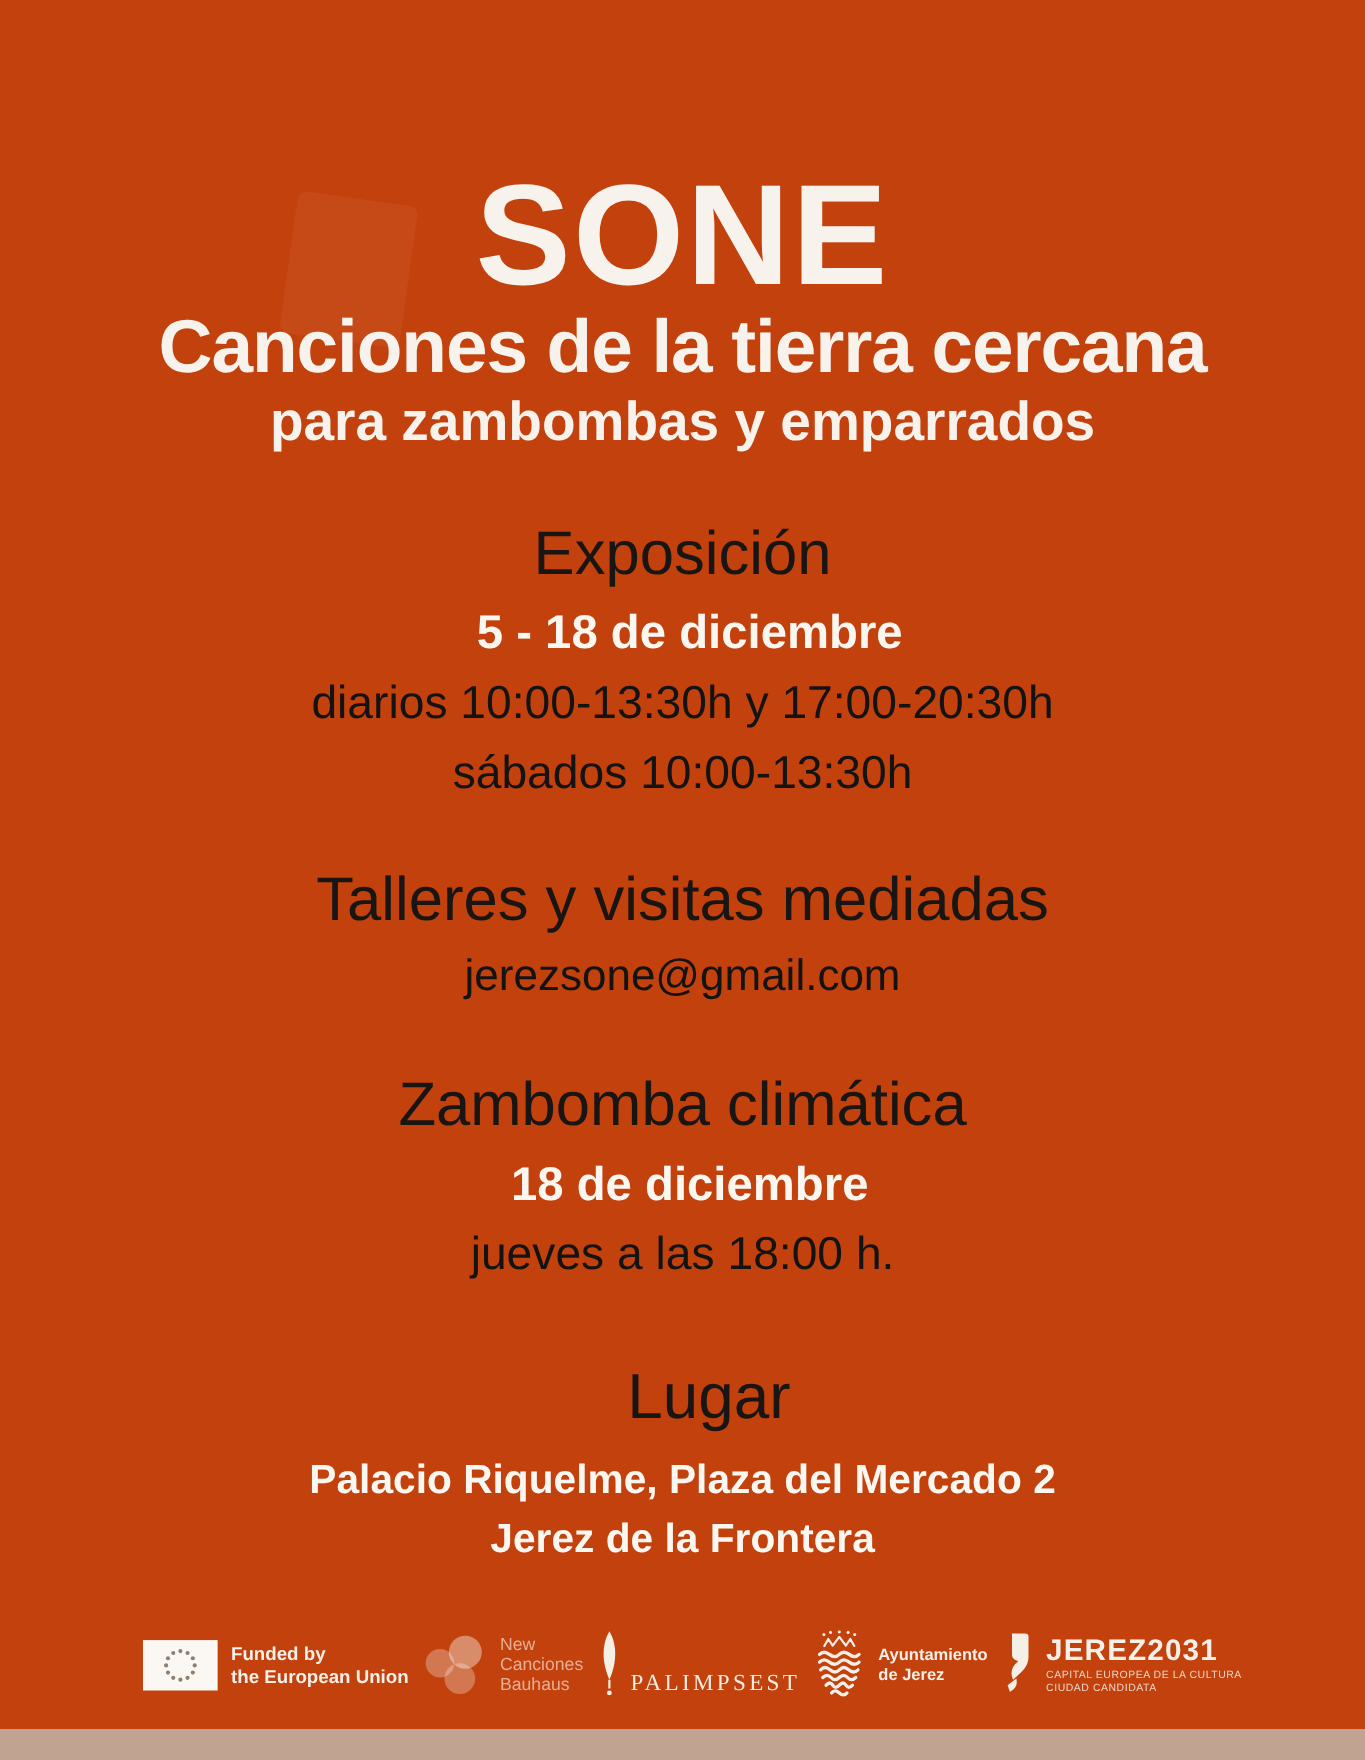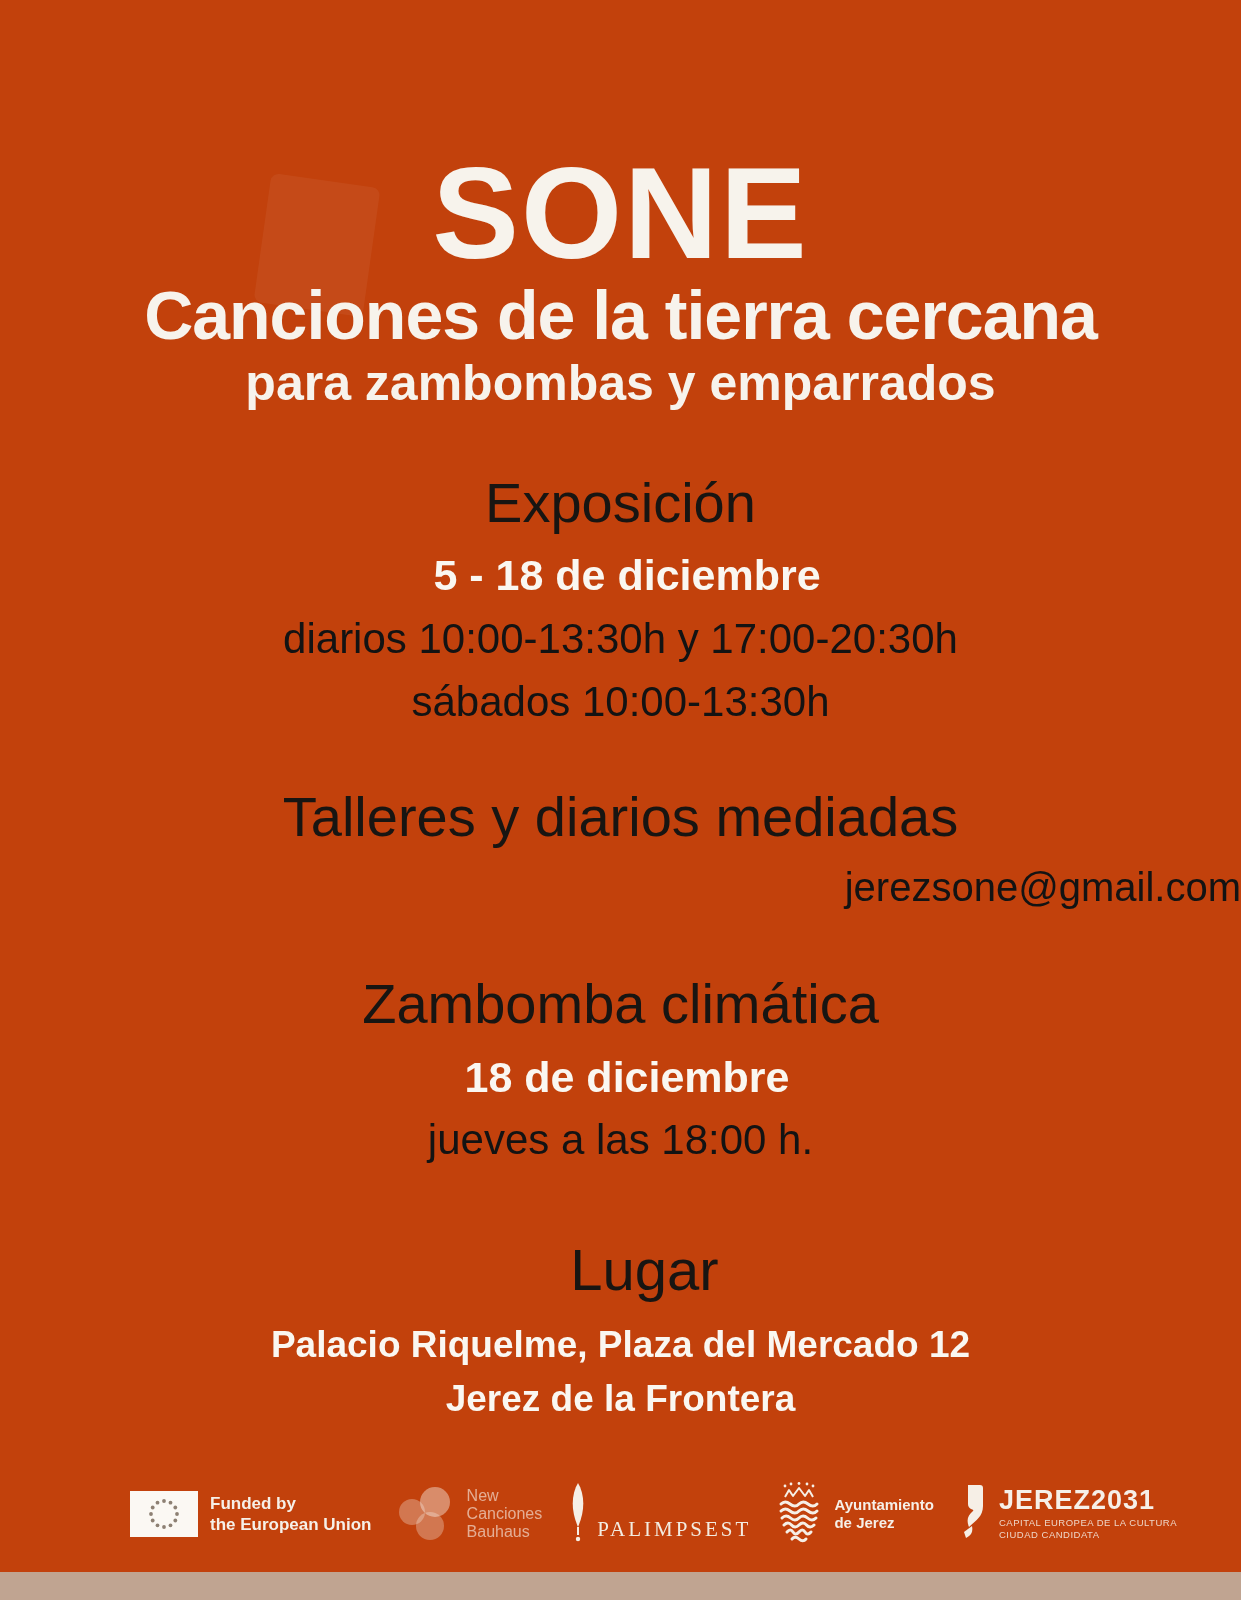--- a/index.html
+++ b/index.html
@@ -105,7 +105,7 @@
   </section>
 
   <section>
-    <h3 class="heading h-talleres">Talleres y diarios mediadas</h3>
+    <h3 class="heading h-talleres">Talleres y visitas mediadas</h3>
     <p class="body-dark email">jerezsone@gmail.com</p>
   </section>
 

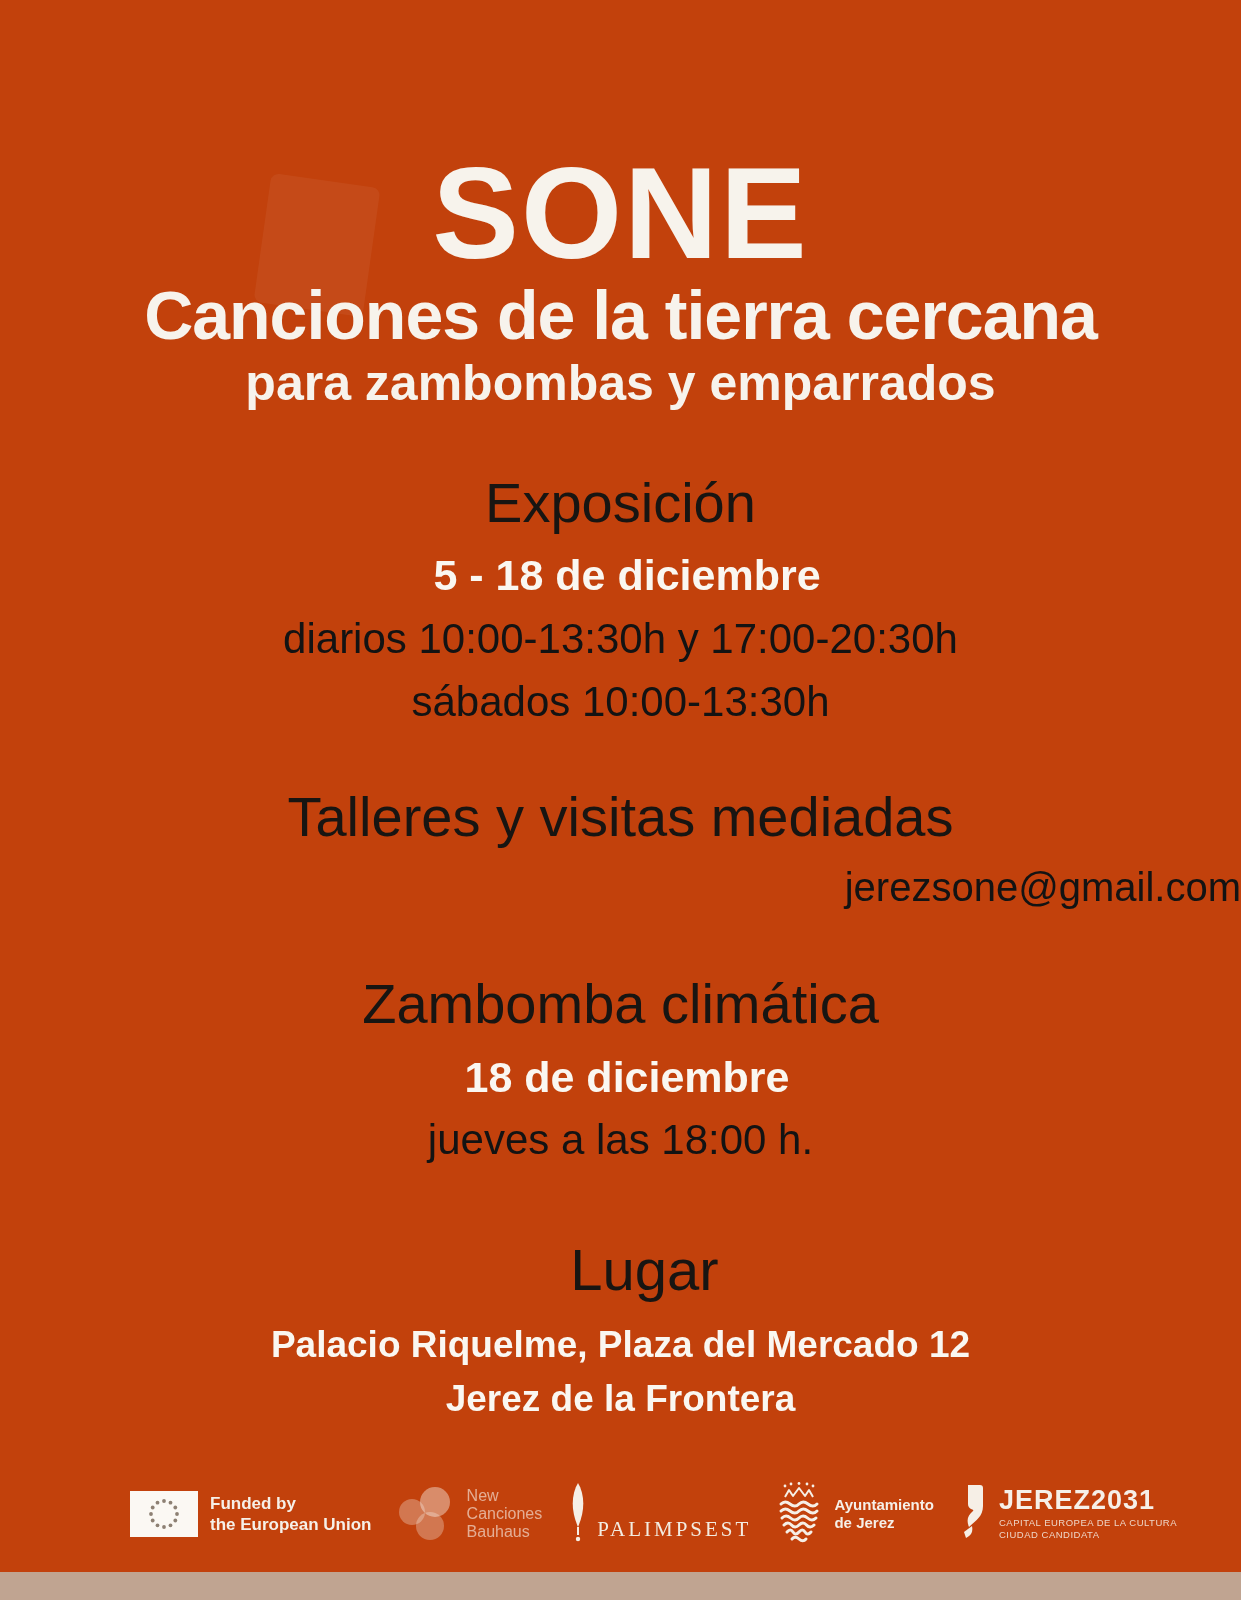--- a/index.html
+++ b/index.html
@@ -51,7 +51,7 @@
     margin:13px 0 0 0;
     font-size:42px;font-weight:400;color:#131313;line-height:1.2;
   }
-  .email{margin-top:16px;font-size:40px;text-align:right;}
+  .email{margin-top:16px;font-size:40px;}
   .place-light{
     margin:20px 0 0 0;
     font-size:37px;font-weight:700;color:#faf7f1;line-height:1.25;

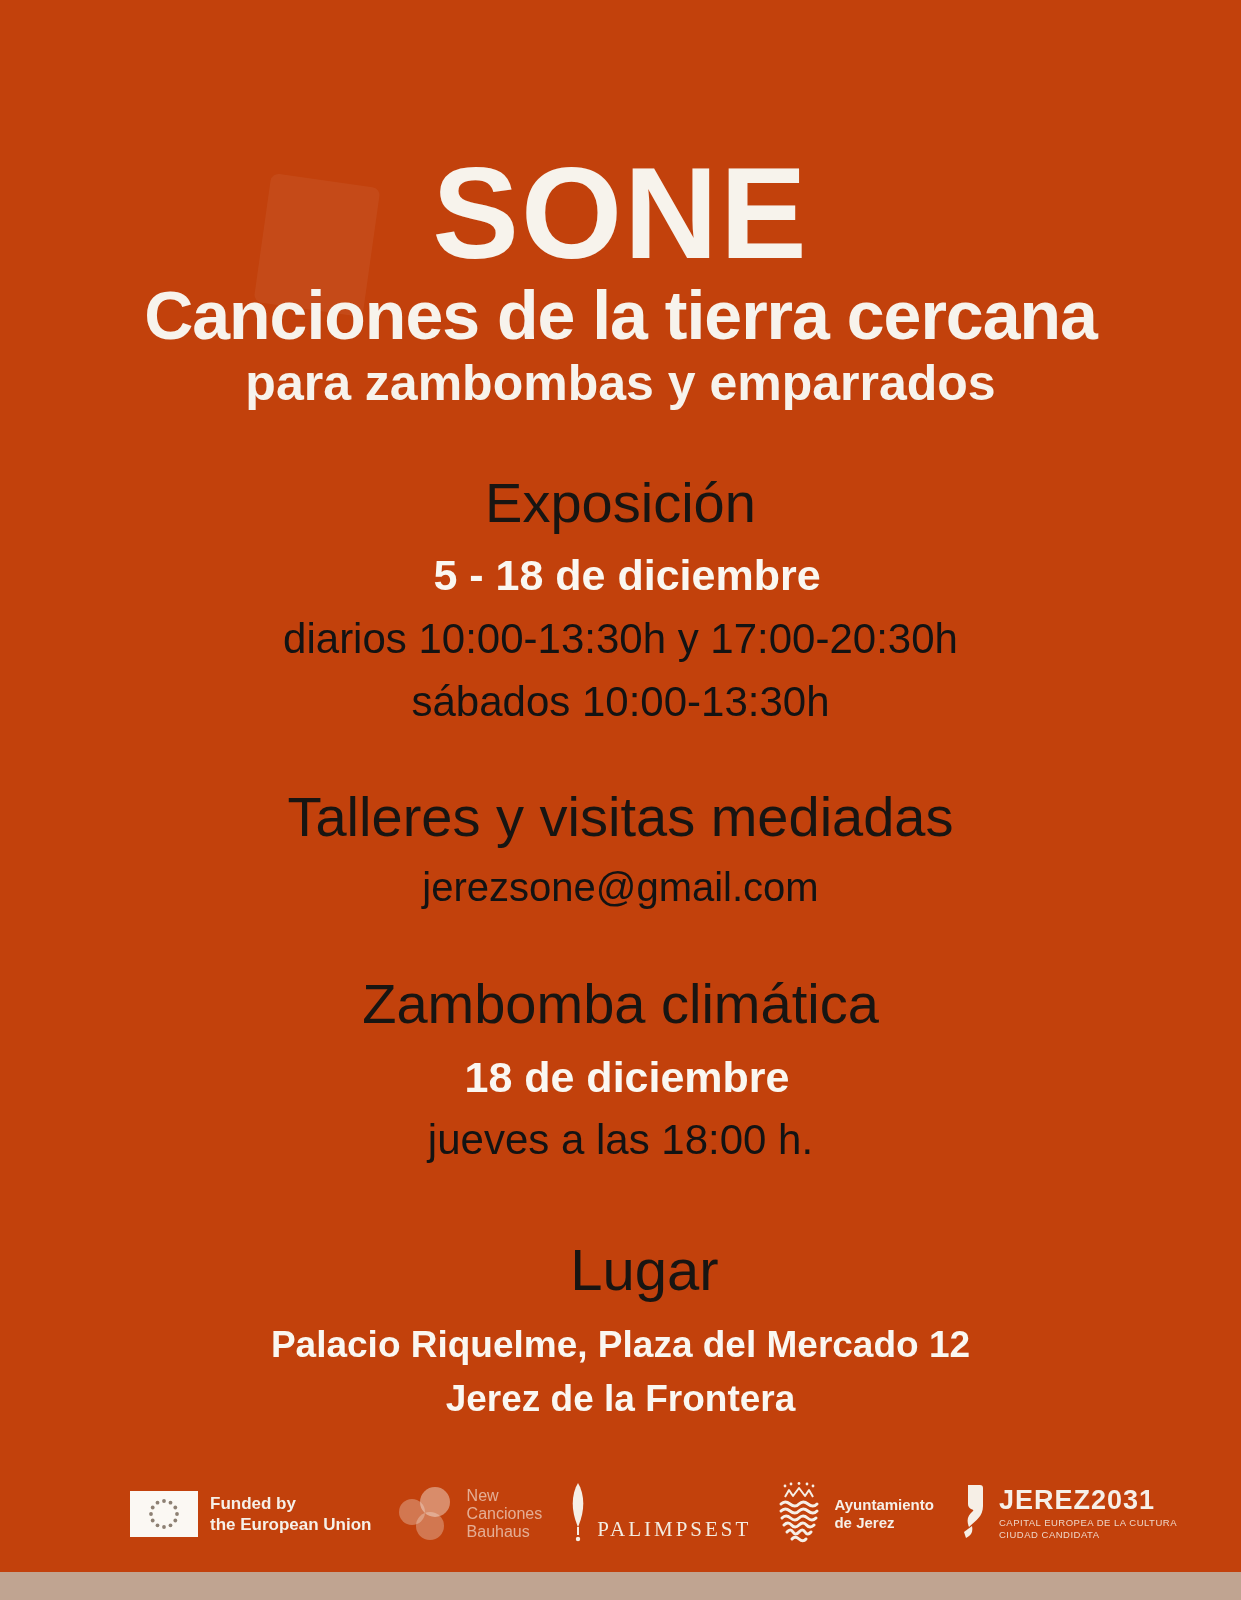--- a/index.html
+++ b/index.html
@@ -117,7 +117,7 @@
 
   <section>
     <h3 class="heading h-lugar">Lugar</h3>
-    <p class="place-light">Palacio Riquelme, Plaza del Mercado 12</p>
+    <p class="place-light">Palacio Riquelme, Plaza del Mercado 2</p>
     <p class="place-light place-light2">Jerez de la Frontera</p>
   </section>
 

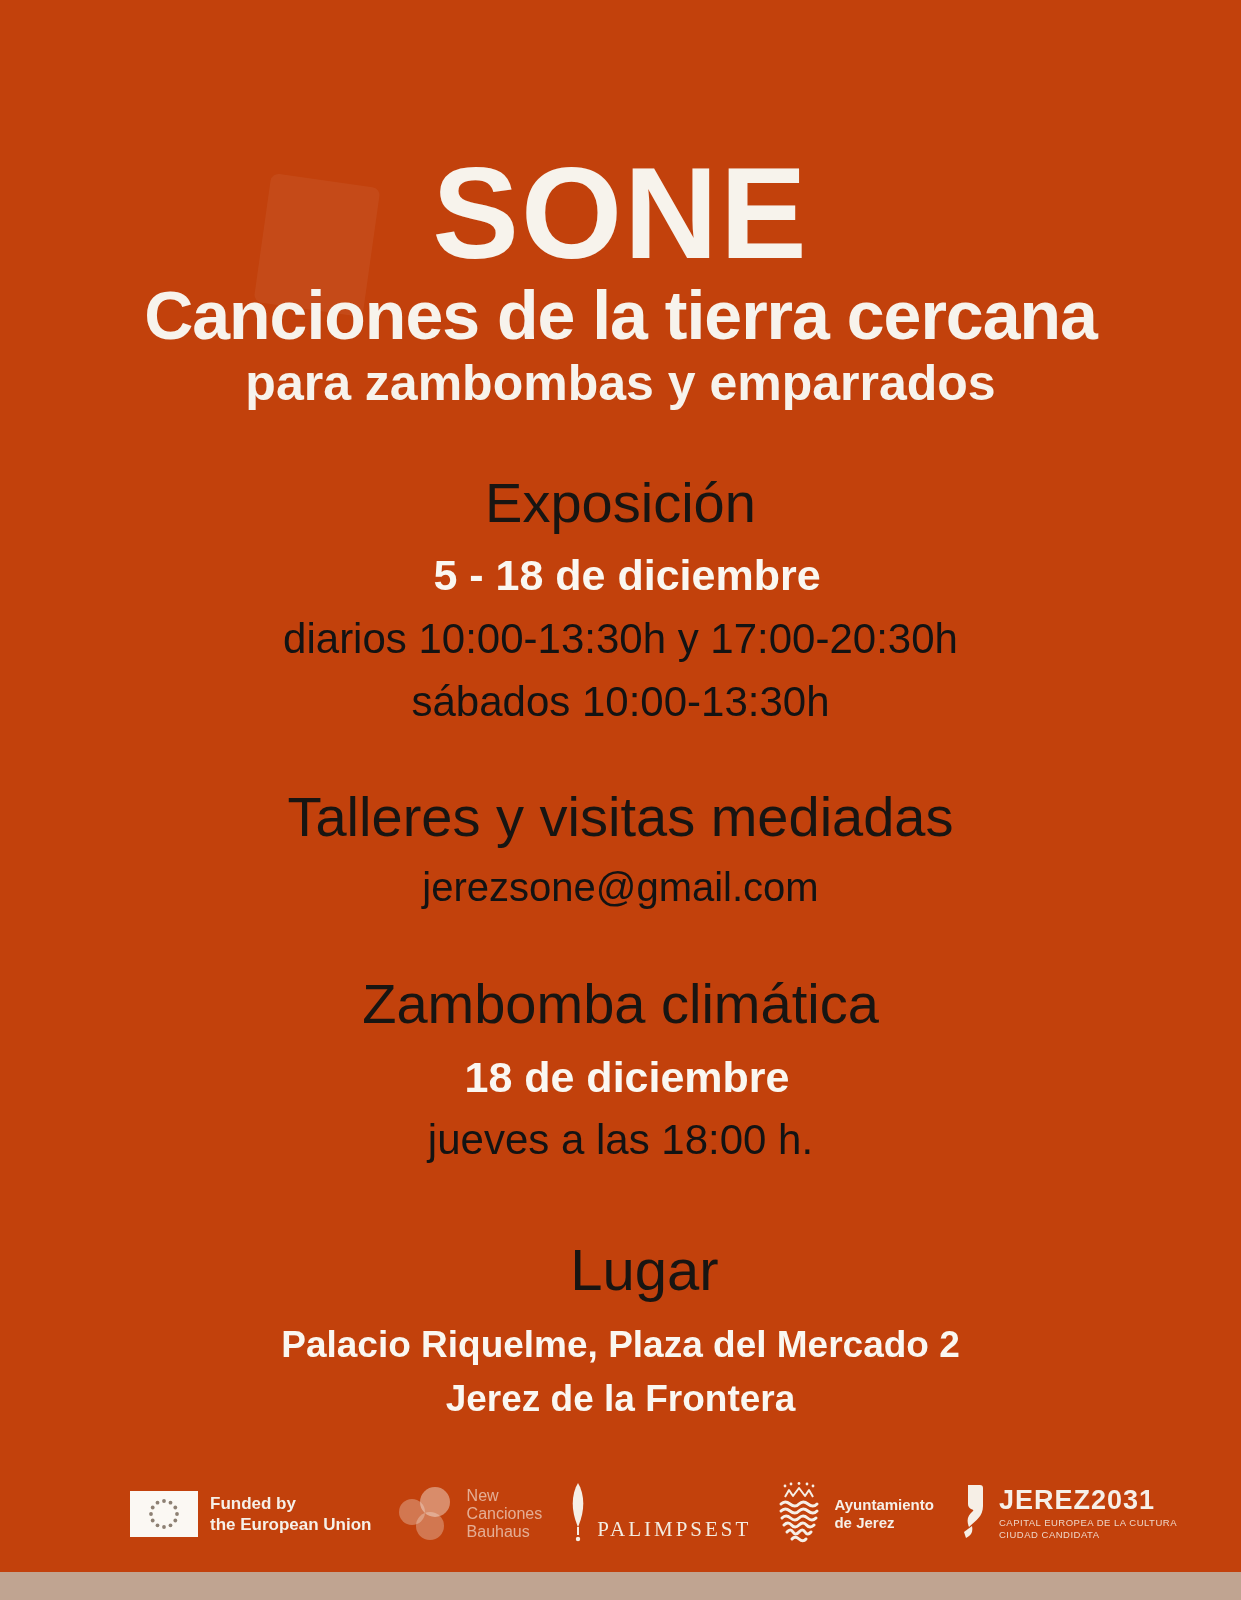--- a/index.html
+++ b/index.html
@@ -62,7 +62,7 @@
   .footer{
     position:absolute;left:0;right:0;bottom:26px;
     display:flex;align-items:center;justify-content:space-between;
-    padding:0 64px 0 130px;
+    padding:0 112px 0 130px;
   }
   .logo-group{display:flex;align-items:center;gap:12px;}
   .logo-text{

